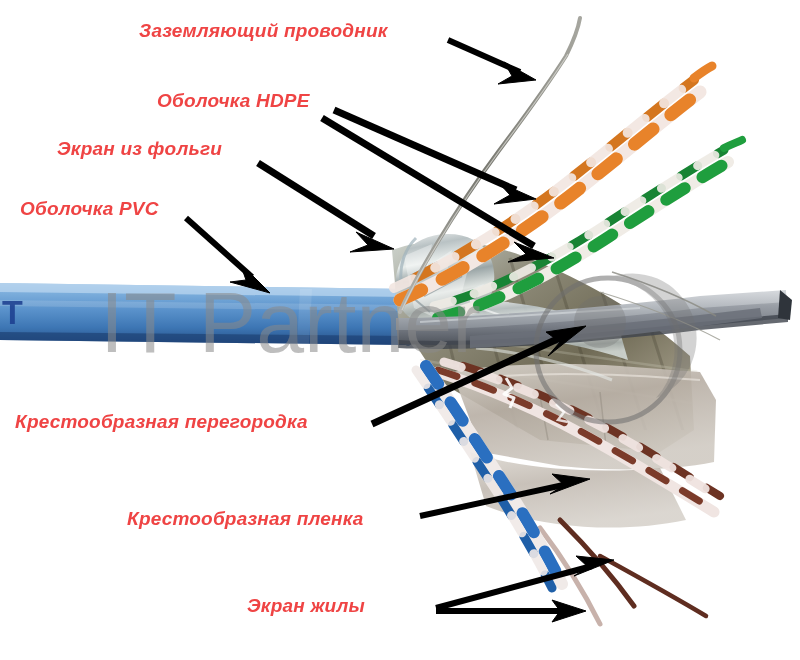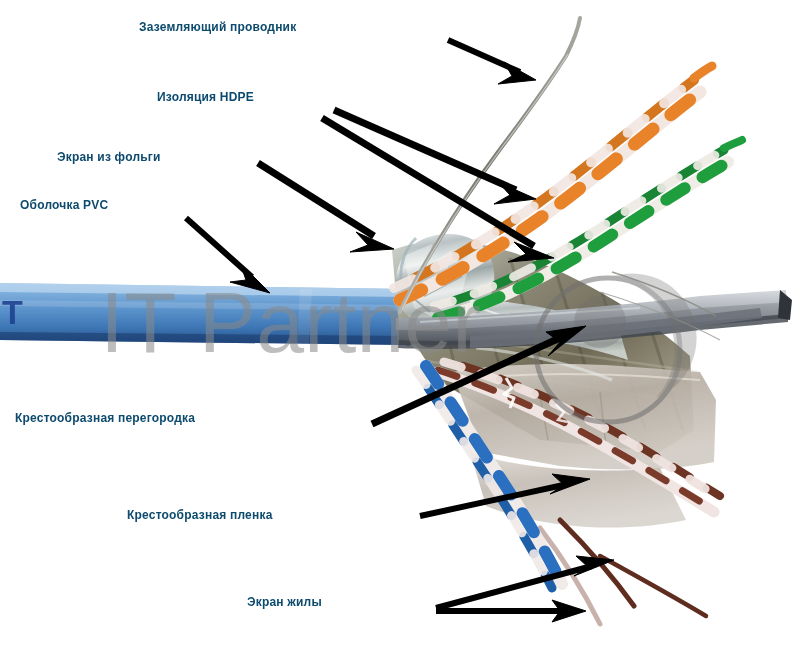--- a/index.html
+++ b/index.html
@@ -10,8 +10,8 @@
   #art,#marks,#wm{position:absolute;left:0;top:0;width:800px;height:660px;}
   #marks{pointer-events:none;}
   .lbl{position:absolute;white-space:nowrap;
-       font-weight:bold;color:#0c4a6e;
-       font-size:12px;letter-spacing:.2px;
+       font-weight:bold;font-style:italic;color:#ef4444;
+       font-size:19px;letter-spacing:.2px;
        text-shadow:0 0 3px #fff,0 0 3px #fff,1px 1px 0 #fff,-1px -1px 0 #fff,
                    1px -1px 0 #fff,-1px 1px 0 #fff;}
 </style>

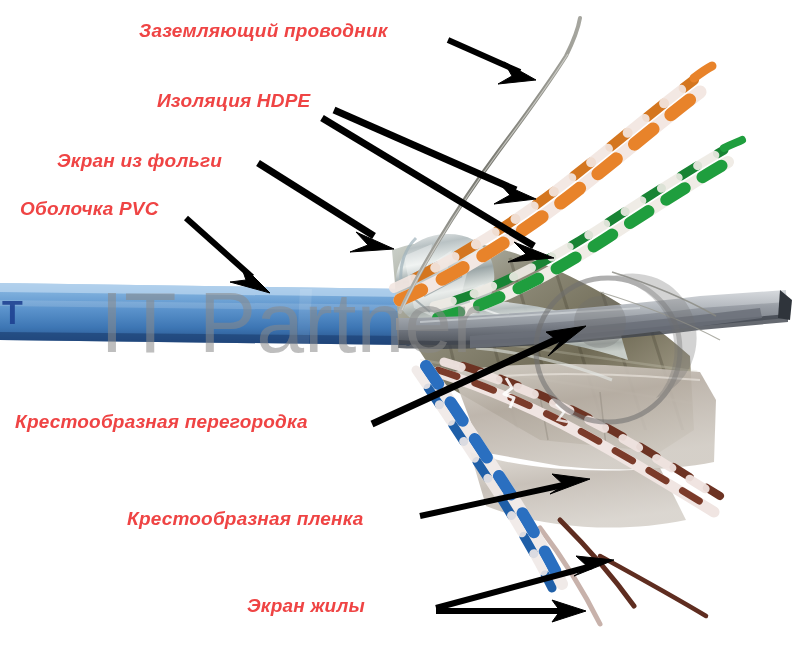--- a/index.html
+++ b/index.html
@@ -246,7 +246,7 @@
   </svg>
 
   <div class="lbl" style="left:139px;top:20px">Заземляющий проводник</div>
-  <div class="lbl" style="left:157px;top:90px">Изоляция HDPE</div>
+  <div class="lbl" style="left:157px;top:90px">Оболочка HDPE</div>
   <div class="lbl" style="left:57px;top:150px">Экран из фольги</div>
   <div class="lbl" style="left:20px;top:198px">Оболочка PVC</div>
   <div class="lbl" style="left:15px;top:411px">Крестообразная перегородка</div>

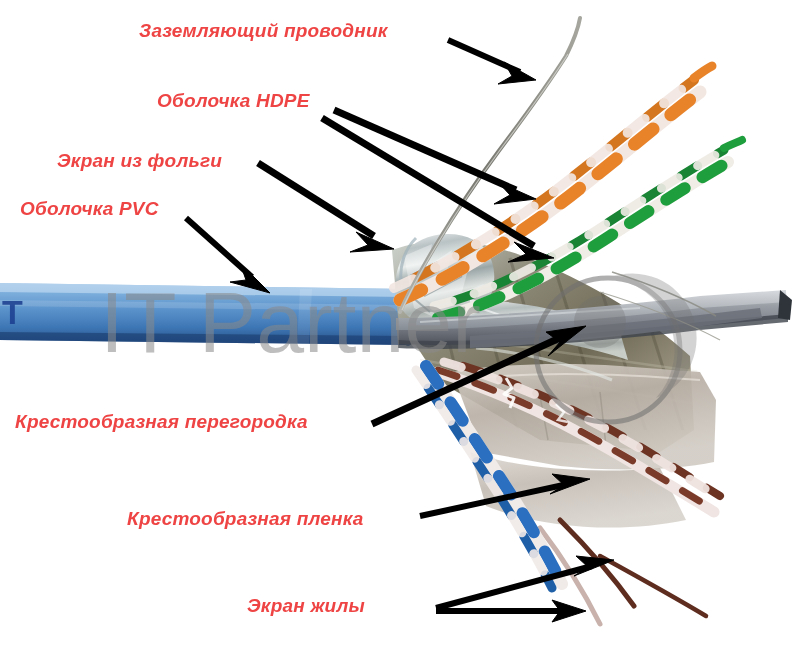--- a/index.html
+++ b/index.html
@@ -247,7 +247,7 @@
 
   <div class="lbl" style="left:139px;top:20px">Заземляющий проводник</div>
   <div class="lbl" style="left:157px;top:90px">Оболочка HDPE</div>
-  <div class="lbl" style="left:57px;top:150px">Экран из фольги</div>
+  <div class="lbl" style="left:57px;top:138px">Экран из фольги</div>
   <div class="lbl" style="left:20px;top:198px">Оболочка PVC</div>
   <div class="lbl" style="left:15px;top:411px">Крестообразная перегородка</div>
   <div class="lbl" style="left:127px;top:508px">Крестообразная пленка</div>

